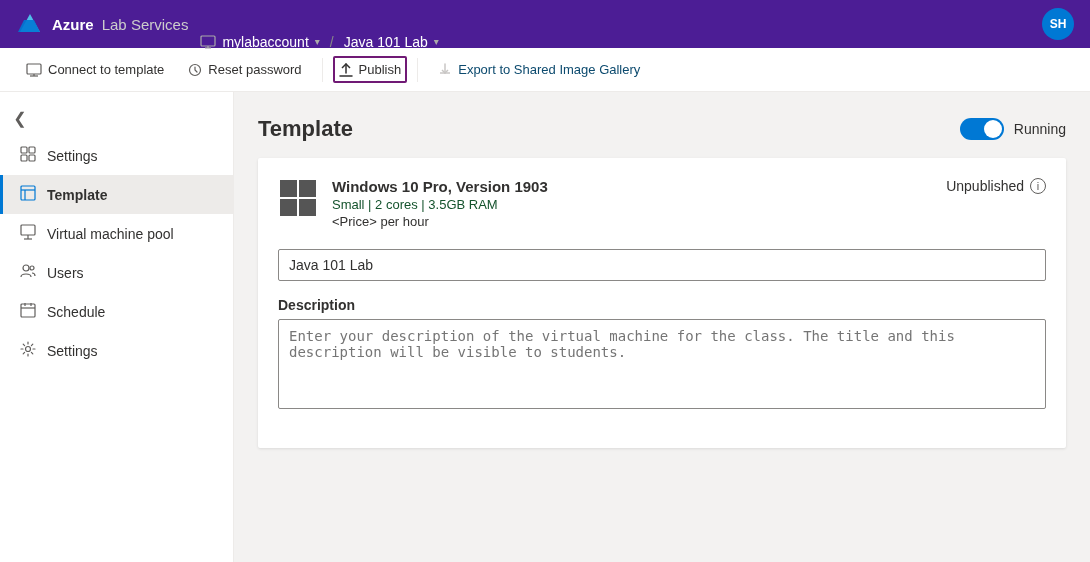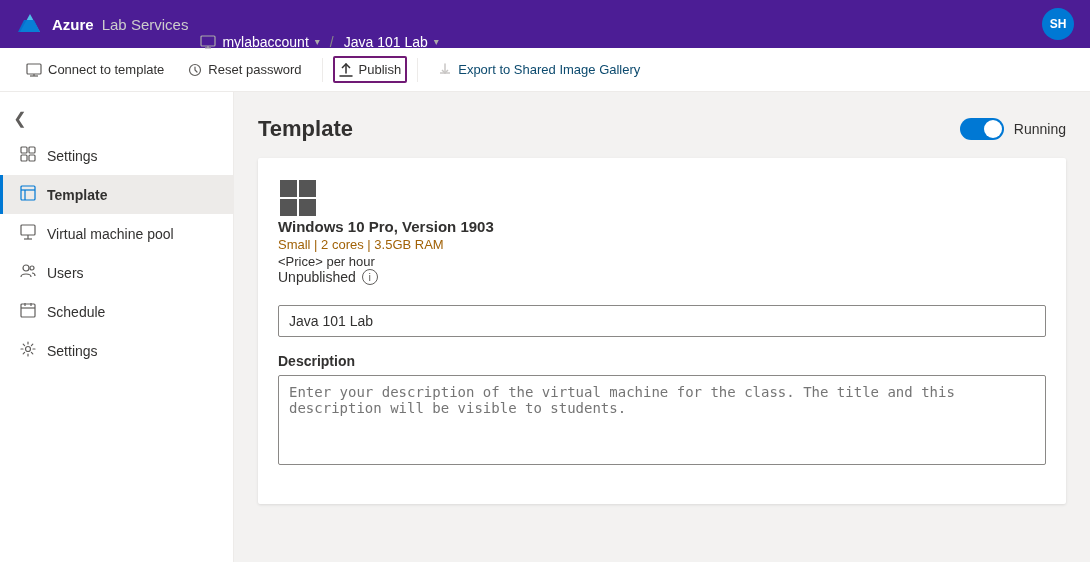--- a/index.html
+++ b/index.html
@@ -205,7 +205,6 @@
       display: flex;
       align-items: flex-start;
       margin-bottom: 20px;
-      flex-direction: column;
     }
     .vm-icon {
       width: 40px;

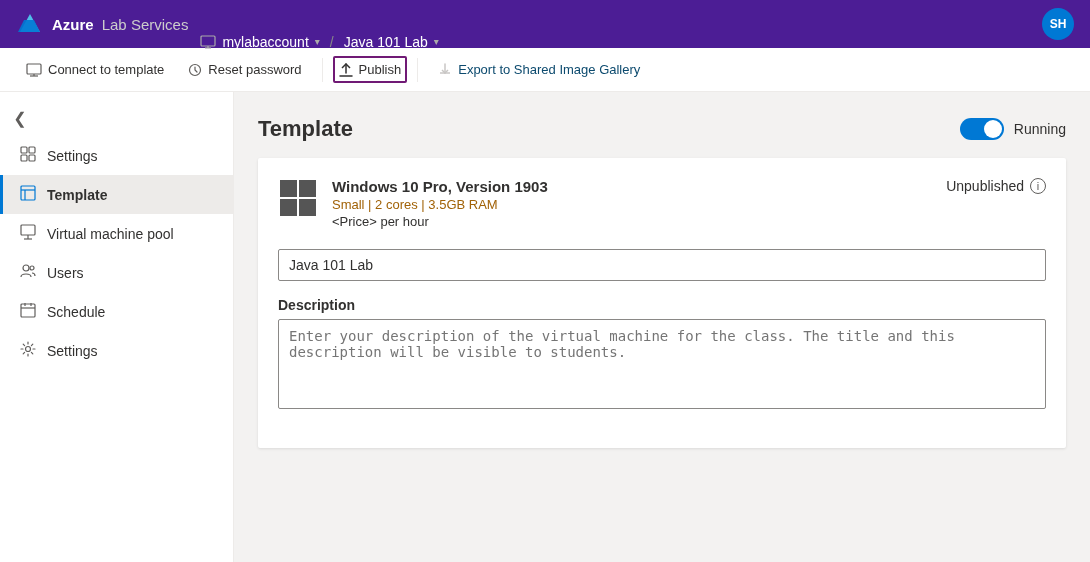--- a/index.html
+++ b/index.html
@@ -223,7 +223,7 @@
     }
     .vm-spec {
       font-size: 13px;
-      color: #a16207;
+      color: #14532d;
       margin-bottom: 2px;
     }
     .vm-price {

